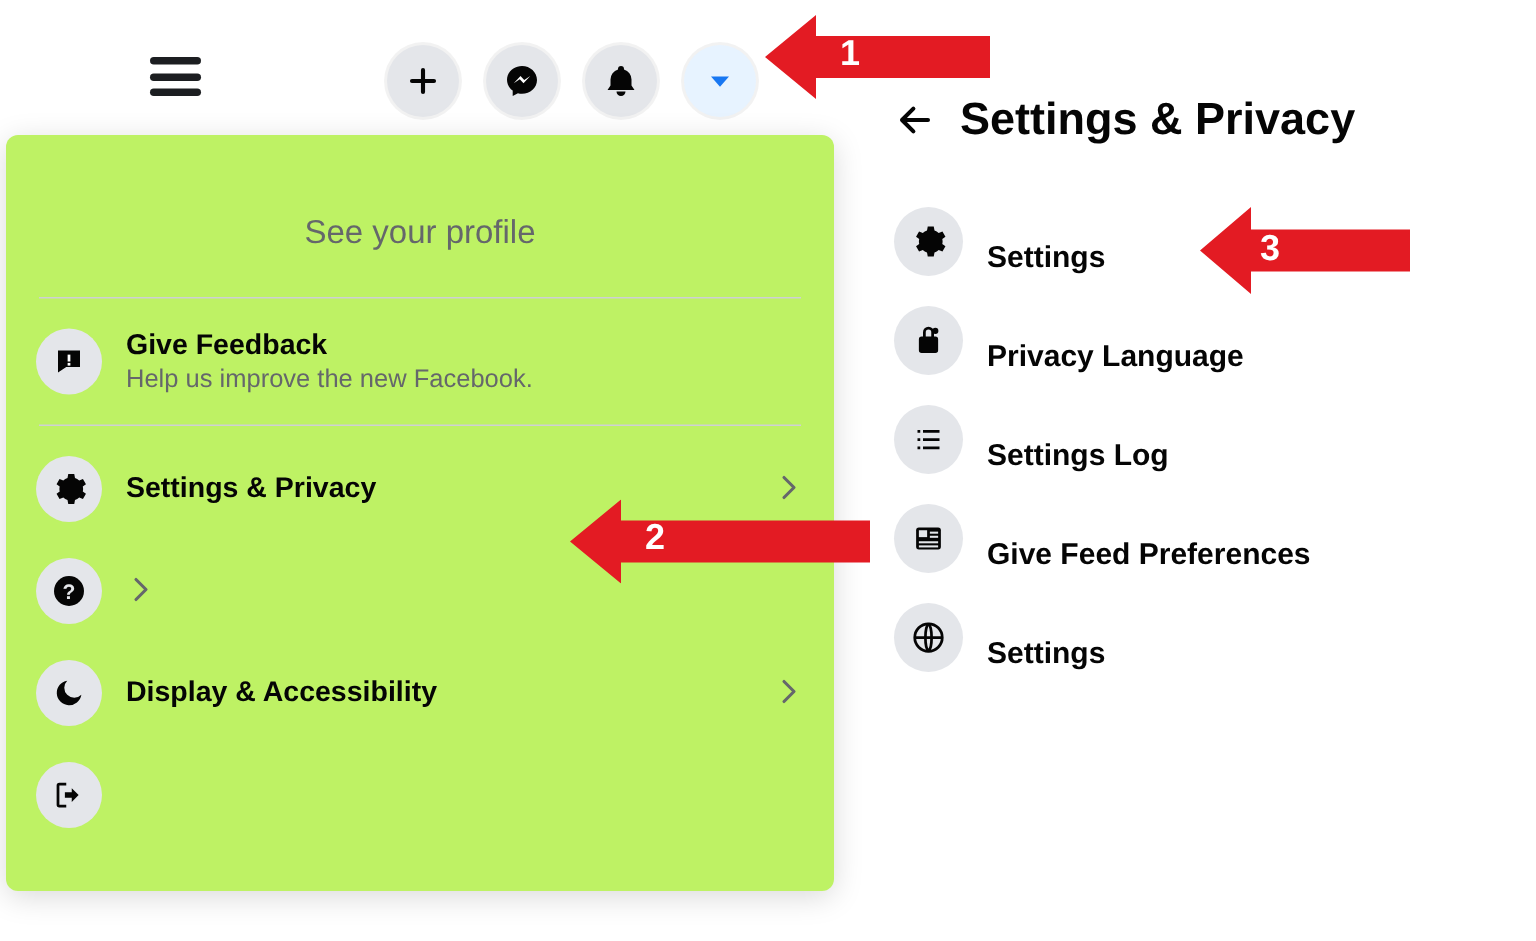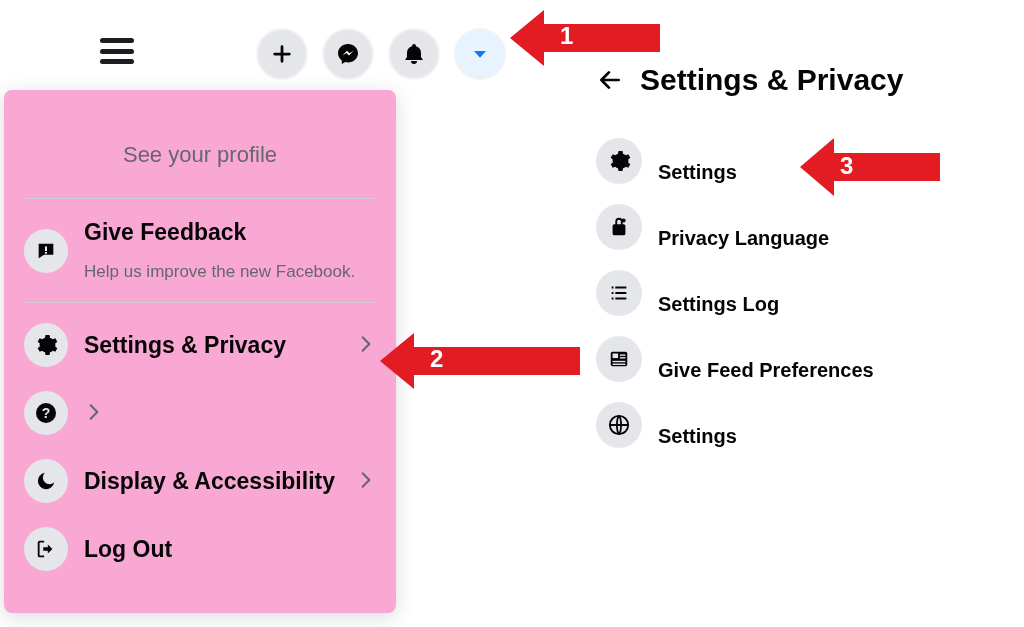--- a/index.html
+++ b/index.html
@@ -58,8 +58,8 @@
       position: absolute;
       left: 4px;
       top: 90px;
-      width: 392px;
-      background: #f9a8d4;
+      width: 552px;
+      background: #bef264;
       border-radius: 8px;
       box-shadow: 0 4px 20px rgba(0,0,0,0.15);
       padding: 12px 10px 30px 10px;

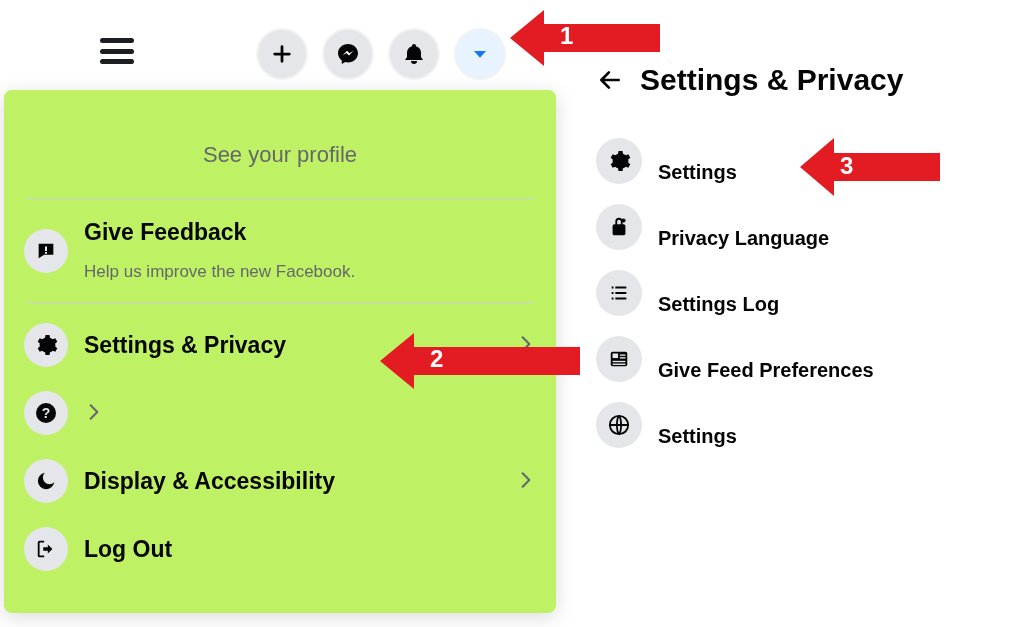--- a/index.html
+++ b/index.html
@@ -95,7 +95,7 @@
       flex-shrink: 0;
     }
     .menu-item .labels { flex: 1; }
-    .menu-item .title { font-size: 23px; font-weight: 600; color: #050505; }
+    .menu-item .title { font-size: 19px; font-weight: 600; color: #050505; }
     .menu-item .sub { font-size: 17px; color: #65676b; margin-top: 16px; }
     .chev {
       color: #65676b;

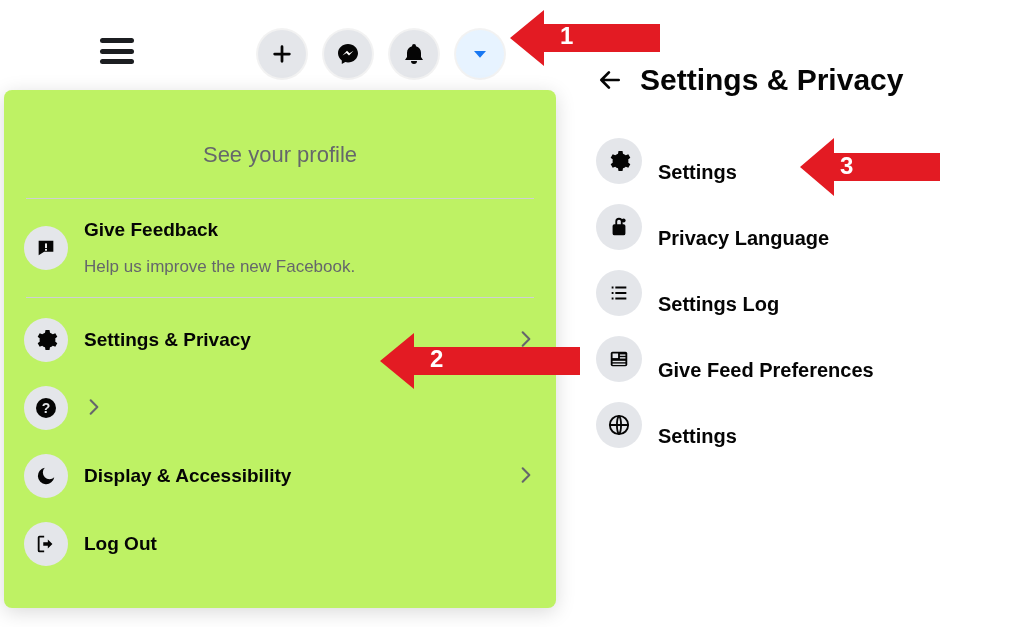--- a/index.html
+++ b/index.html
@@ -96,7 +96,7 @@
     }
     .menu-item .labels { flex: 1; }
     .menu-item .title { font-size: 19px; font-weight: 600; color: #050505; }
-    .menu-item .sub { font-size: 17px; color: #65676b; margin-top: 16px; }
+    .menu-item .sub { font-size: 17px; color: #65676b; margin-top: 1px; }
     .chev {
       color: #65676b;
       font-size: 26px;

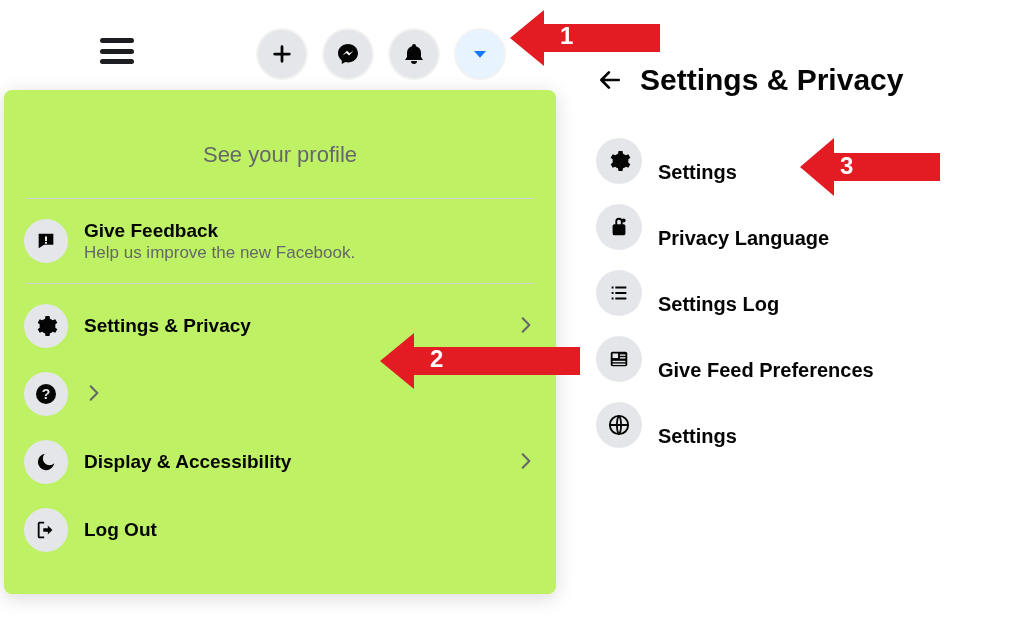--- a/index.html
+++ b/index.html
@@ -261,9 +261,6 @@
           <path fill="#050505" d="M10 3H5a2 2 0 00-2 2v14a2 2 0 002 2h5v-2H5V5h5V3zm4 4l5 5-5 5v-3H9v-4h5V7z"></path>
         </svg>
     </div>
-    <div class="labels">
-      <div class="title">Log Out</div>
-    </div>
   </div>
 </div>
 

